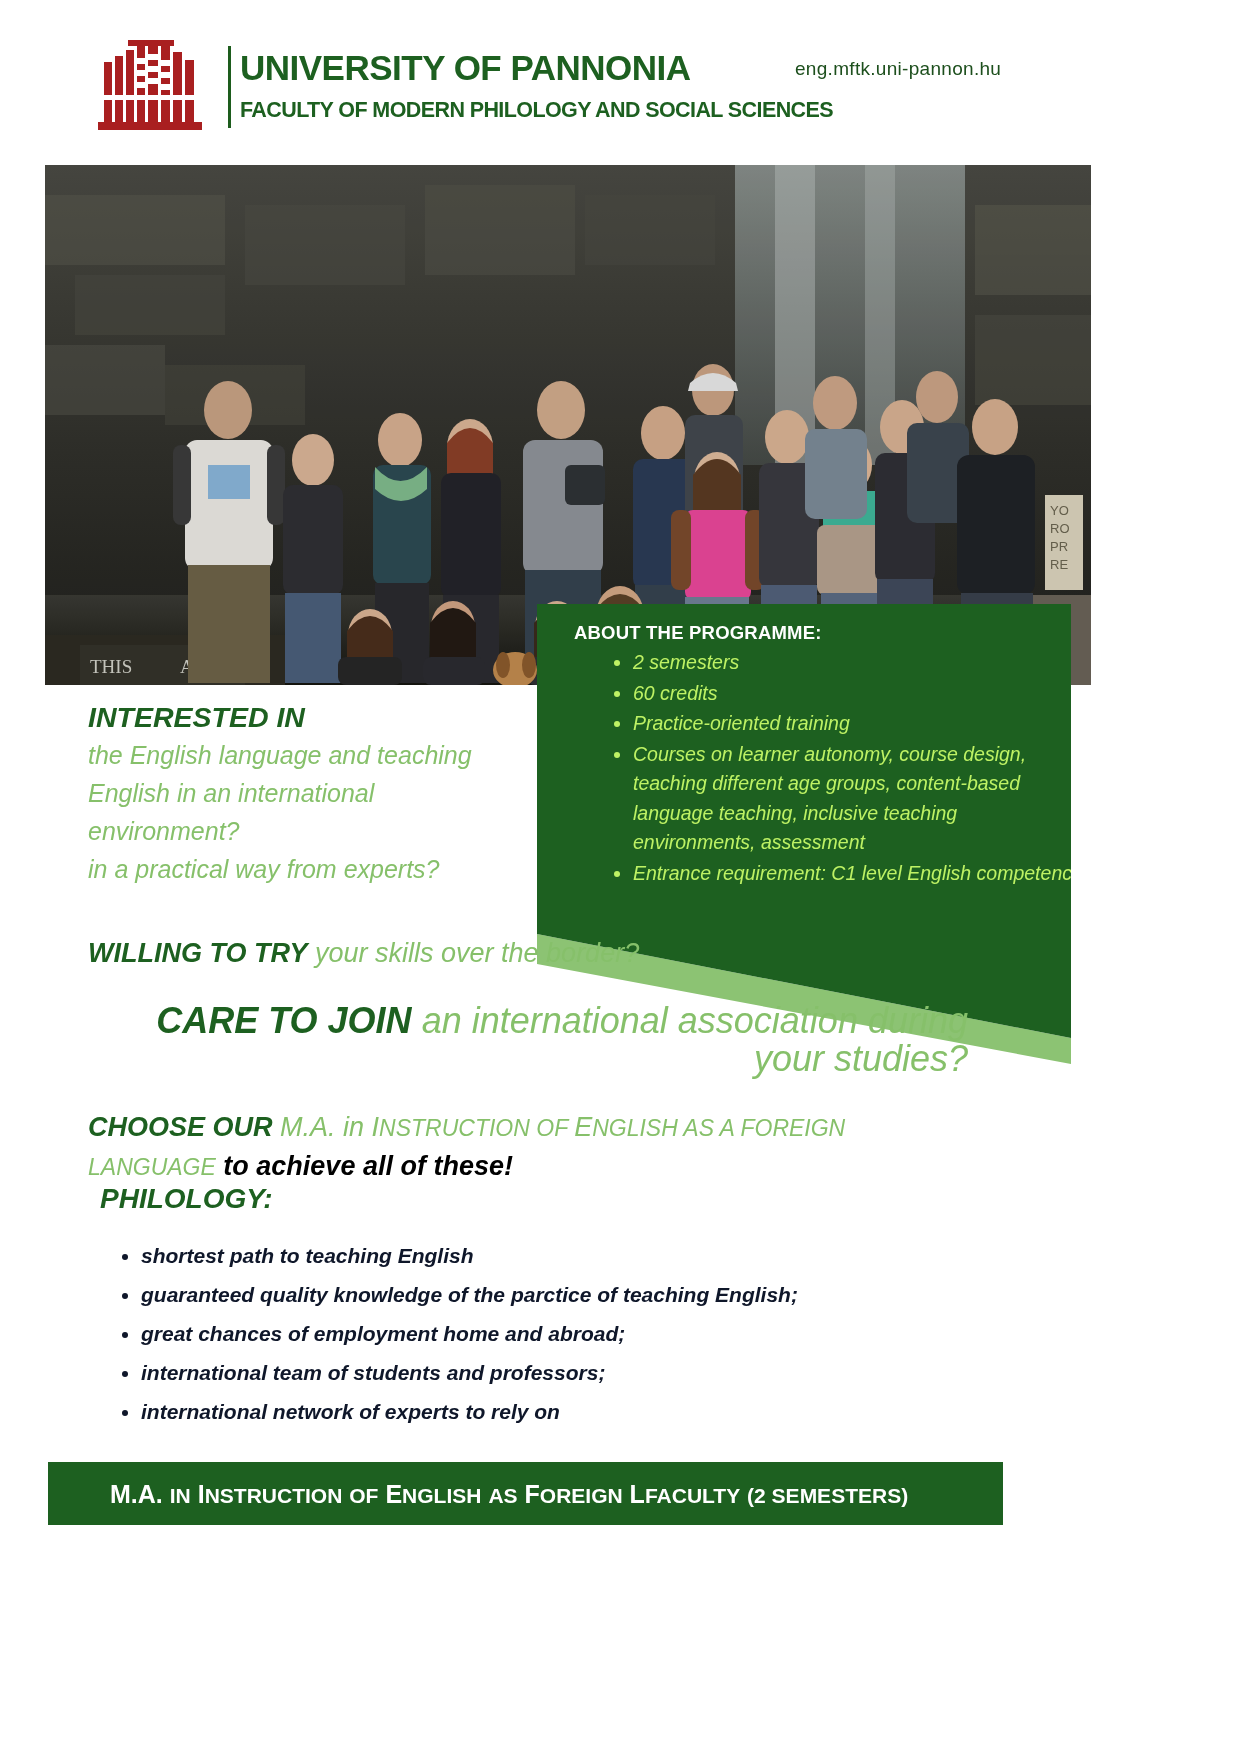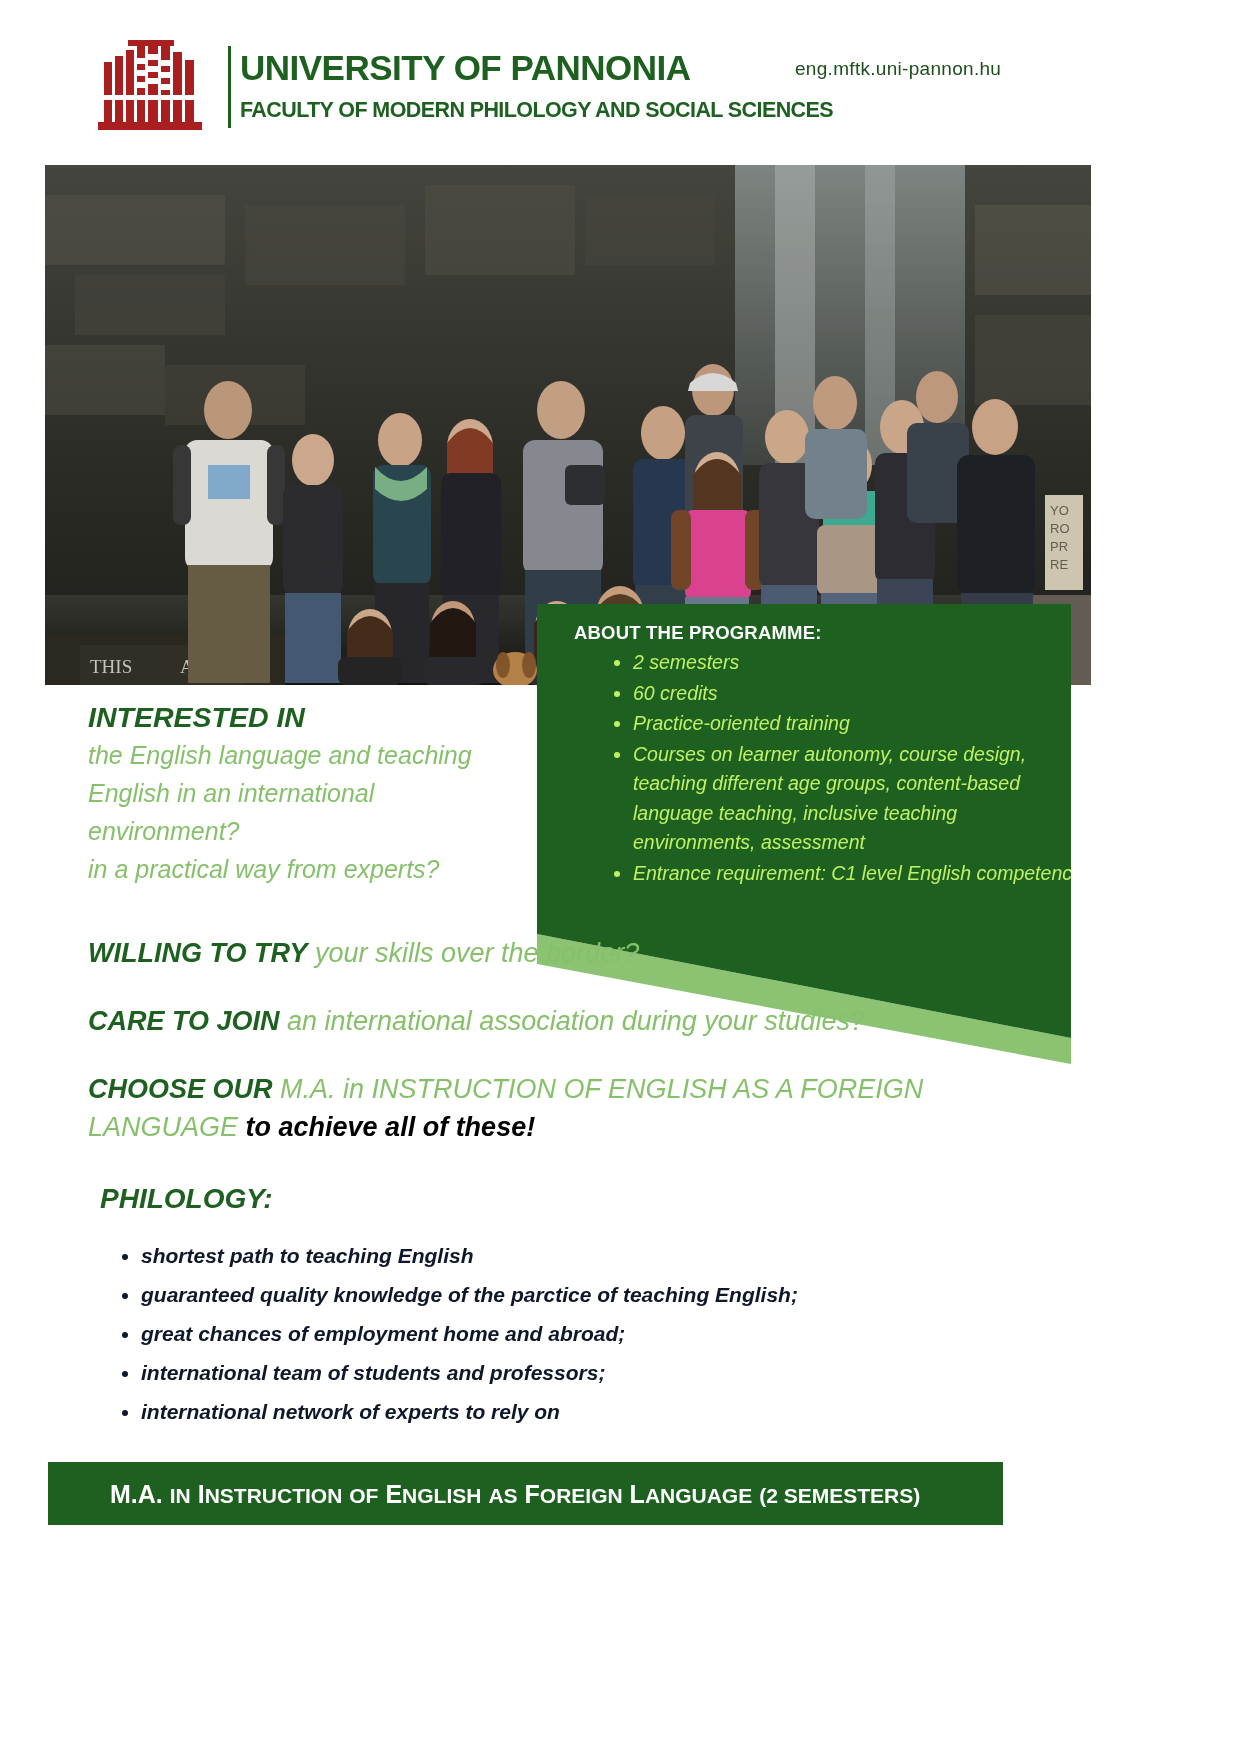--- a/index.html
+++ b/index.html
@@ -164,8 +164,9 @@
     margin-top: 46px !important;
   }
   .line-care {
-    font-size: 27px;
+    font-size: 36px;
     margin-top: 30px !important;
+    text-align: right;
   }
   .line-choose {
     font-size: 27px;

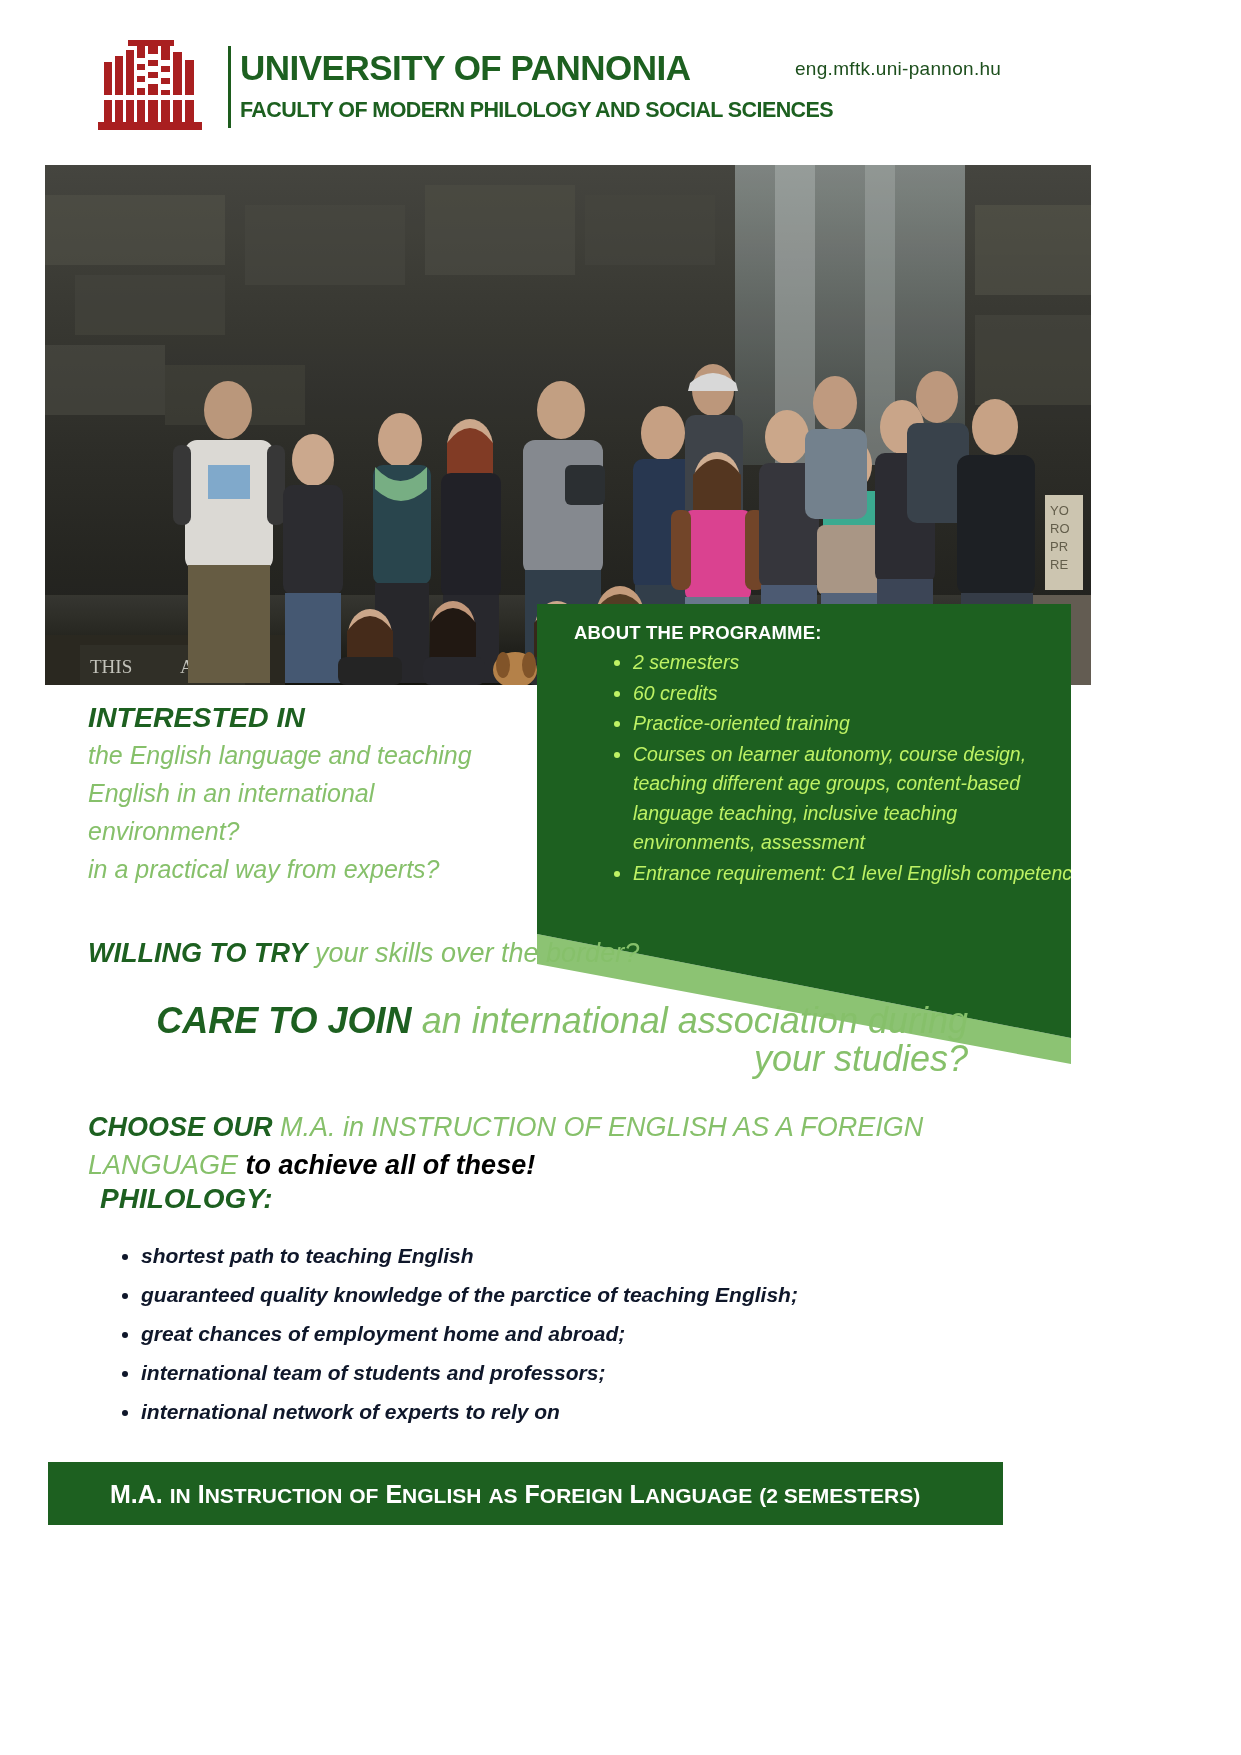--- a/index.html
+++ b/index.html
@@ -174,7 +174,7 @@
     line-height: 50px;
   }
   .smallcap {
-    font-size: 27px;
+    font-size: 23px;
     text-align: right;
   }
   .black-bold {

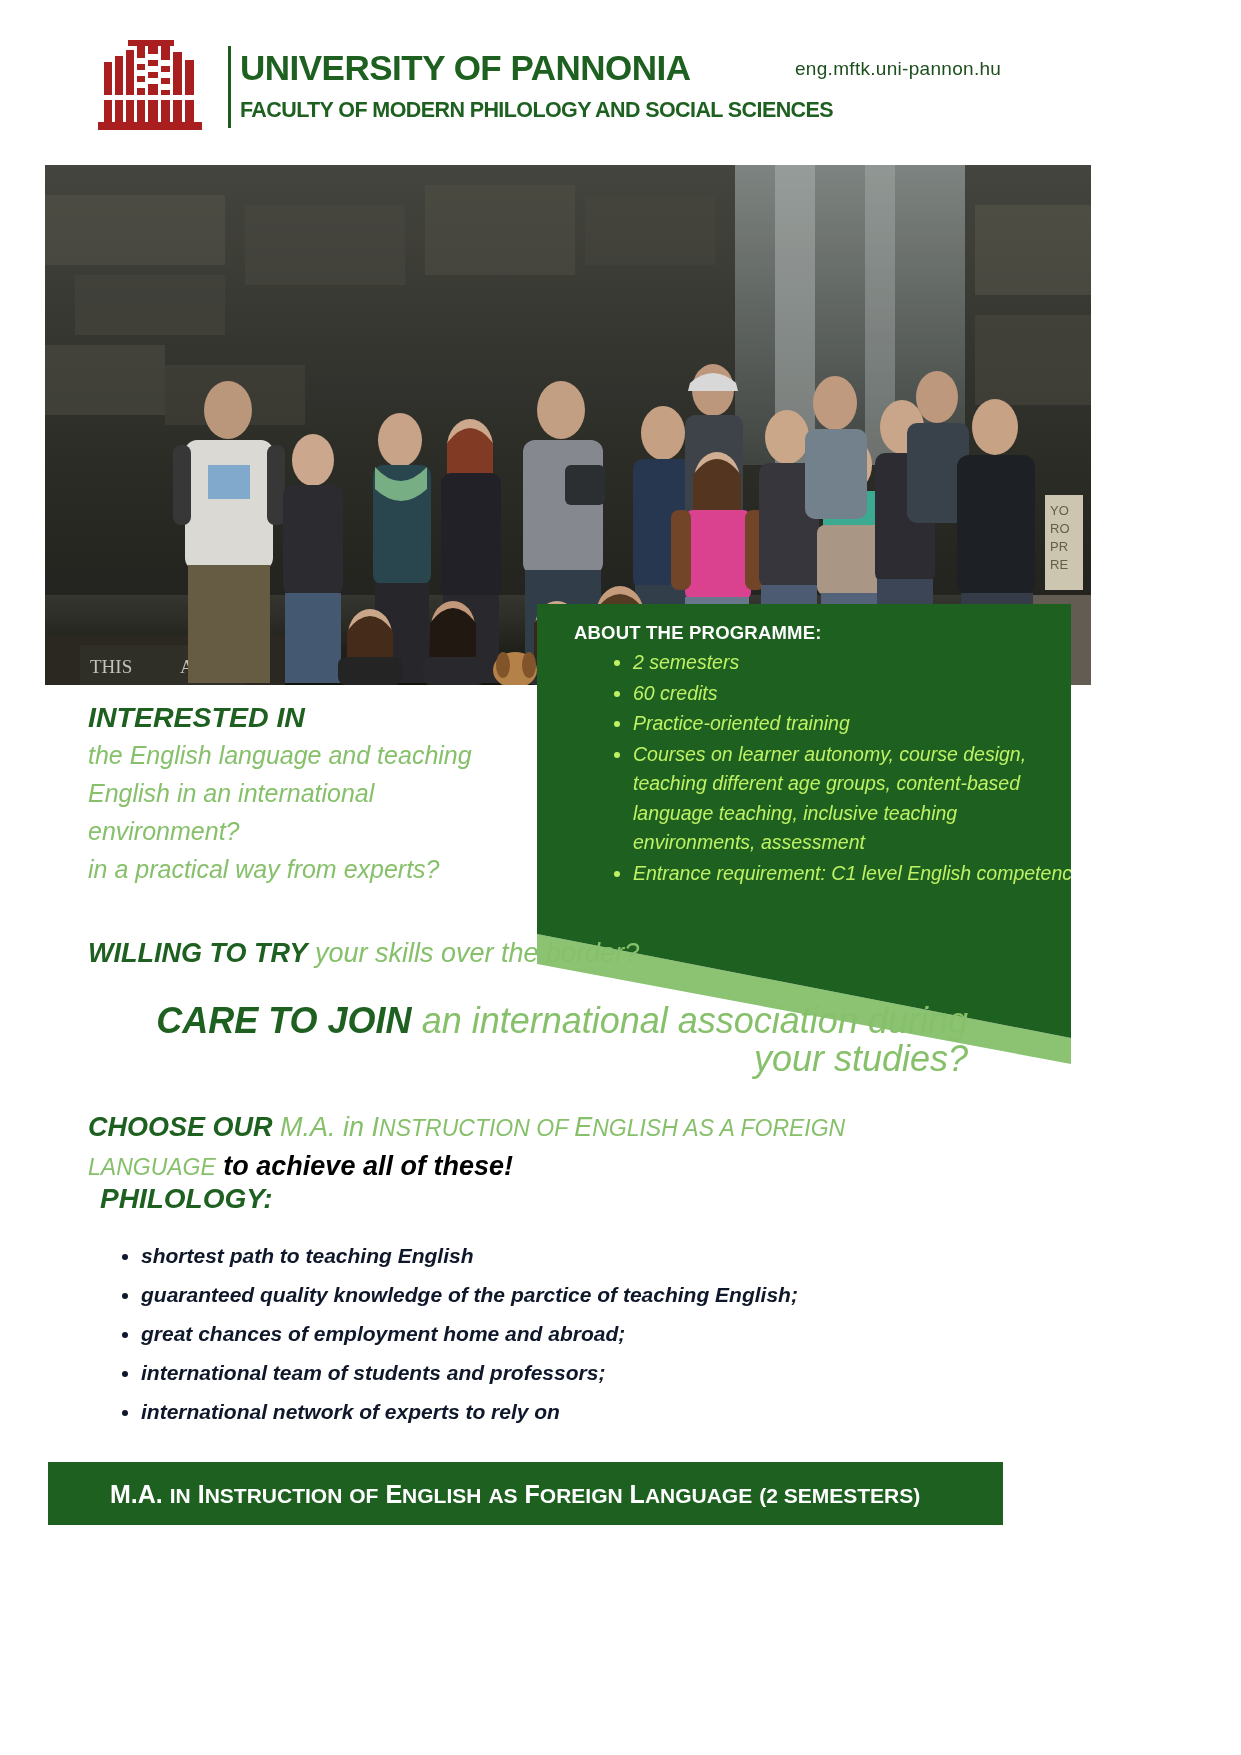--- a/index.html
+++ b/index.html
@@ -471,7 +471,7 @@
     <span>E</span><span class="sc">NGLISH</span>
     <span class="sc">AS</span>
     <span>F</span><span class="sc">OREIGN</span>
-    <span>L</span><span class="sc">ANGUAGE</span>
+    <span>L</span><span class="sc">FACULTY</span>
     <span class="sc">(2 SEMESTERS)</span>
   </div>
 </div>

